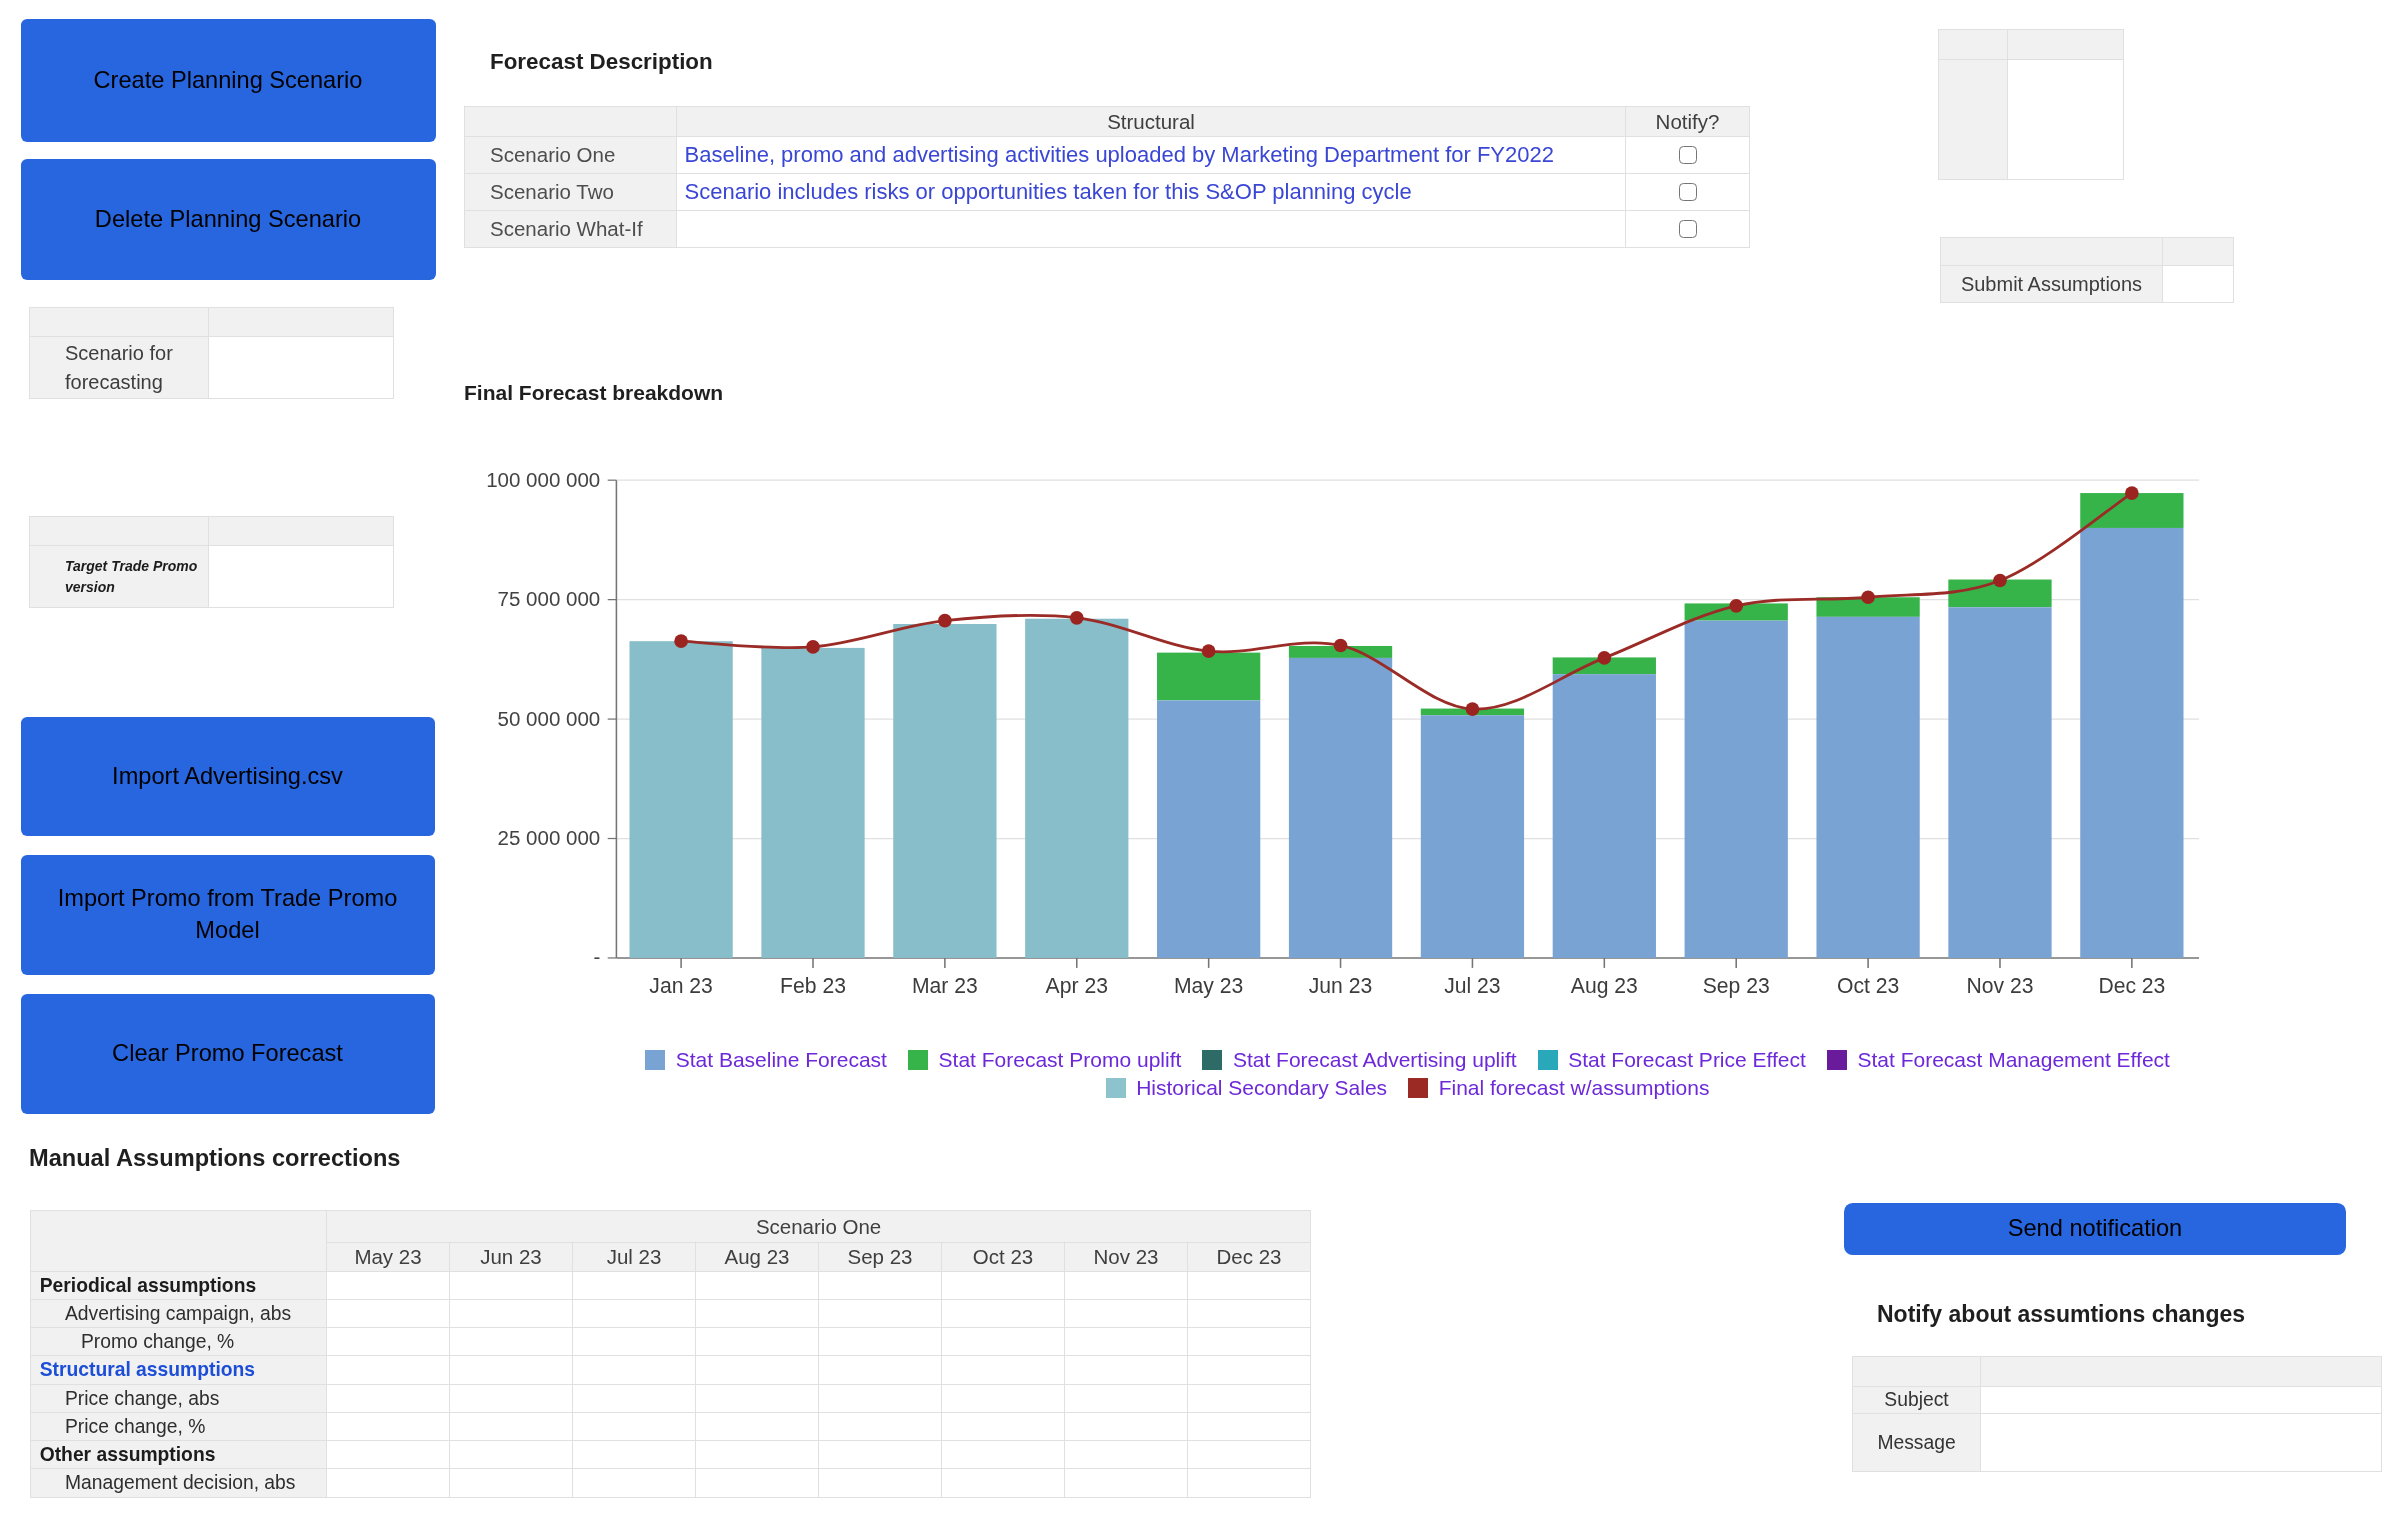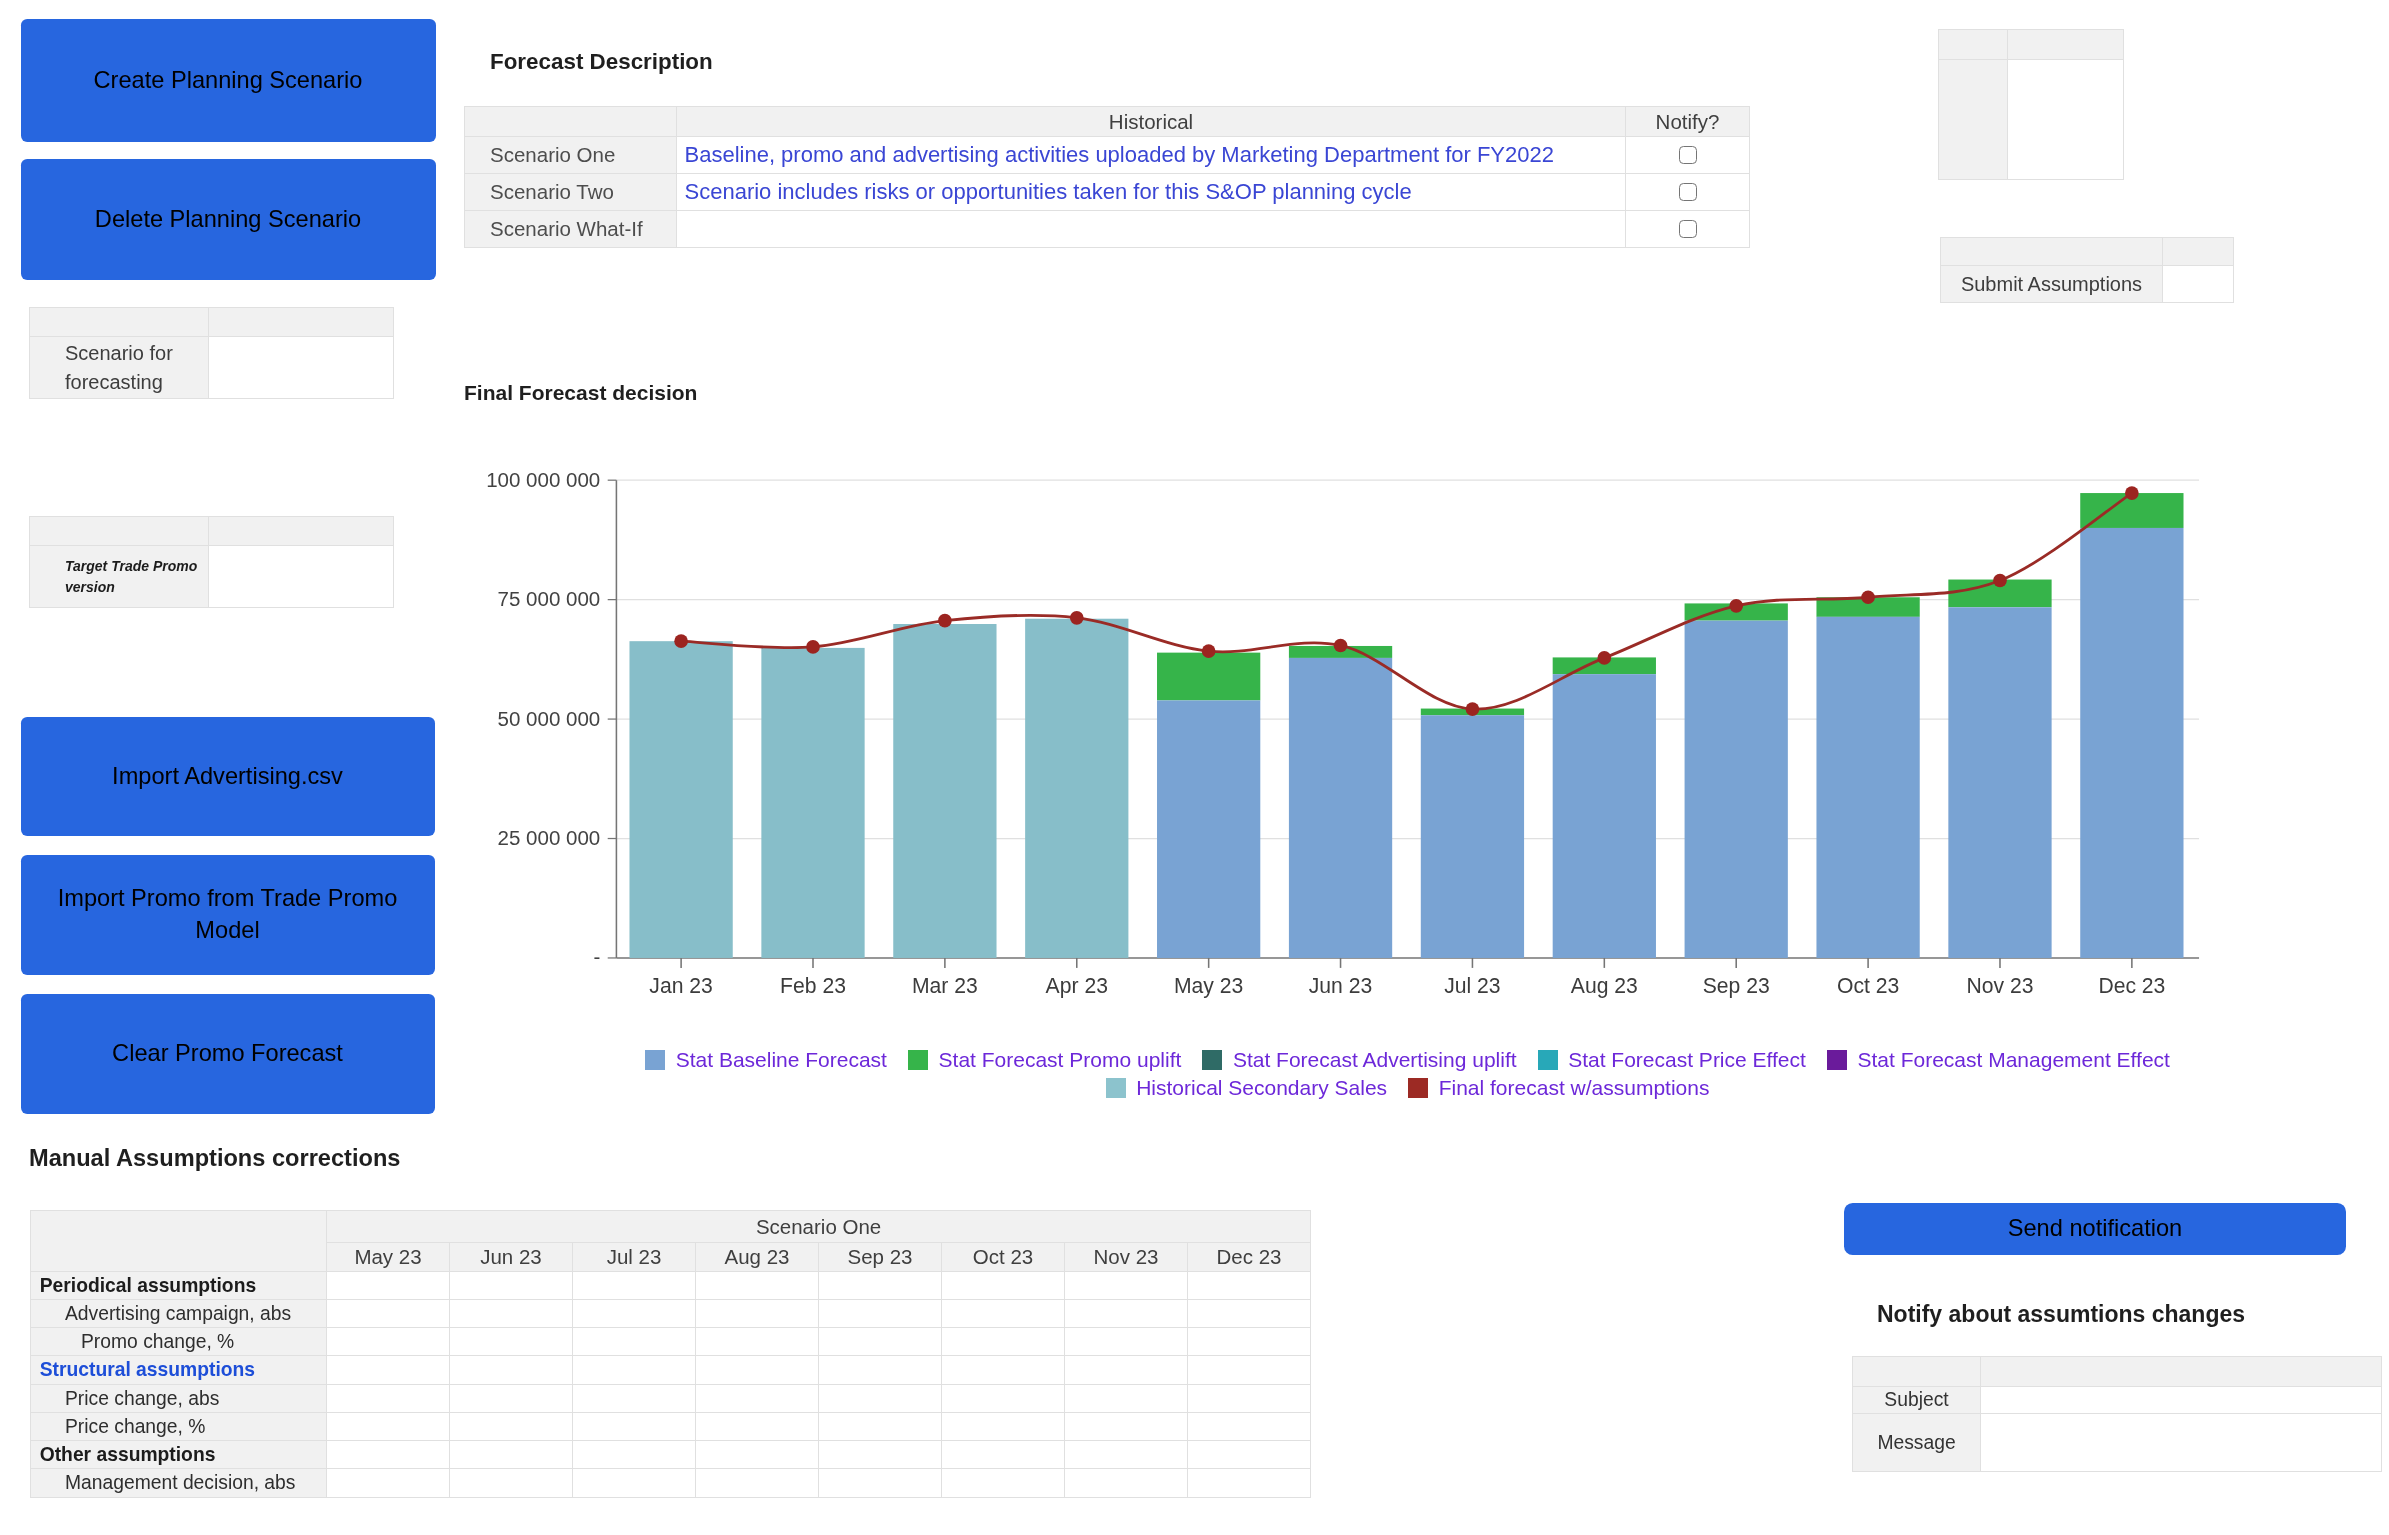--- a/index.html
+++ b/index.html
@@ -65,7 +65,7 @@
 <tbody>
       <tr style="height:30px;">
         <td class="g"></td>
-        <td class="g" style="text-align:center;font-size:20.5px;color:#3f3f3f;">Historical</td>
+        <td class="g" style="text-align:center;font-size:20.5px;color:#3f3f3f;">Structural</td>
         <td class="g" style="text-align:center;font-size:20.5px;color:#3f3f3f;">Notify?</td>
       </tr>
 <tr style="height:37px;">

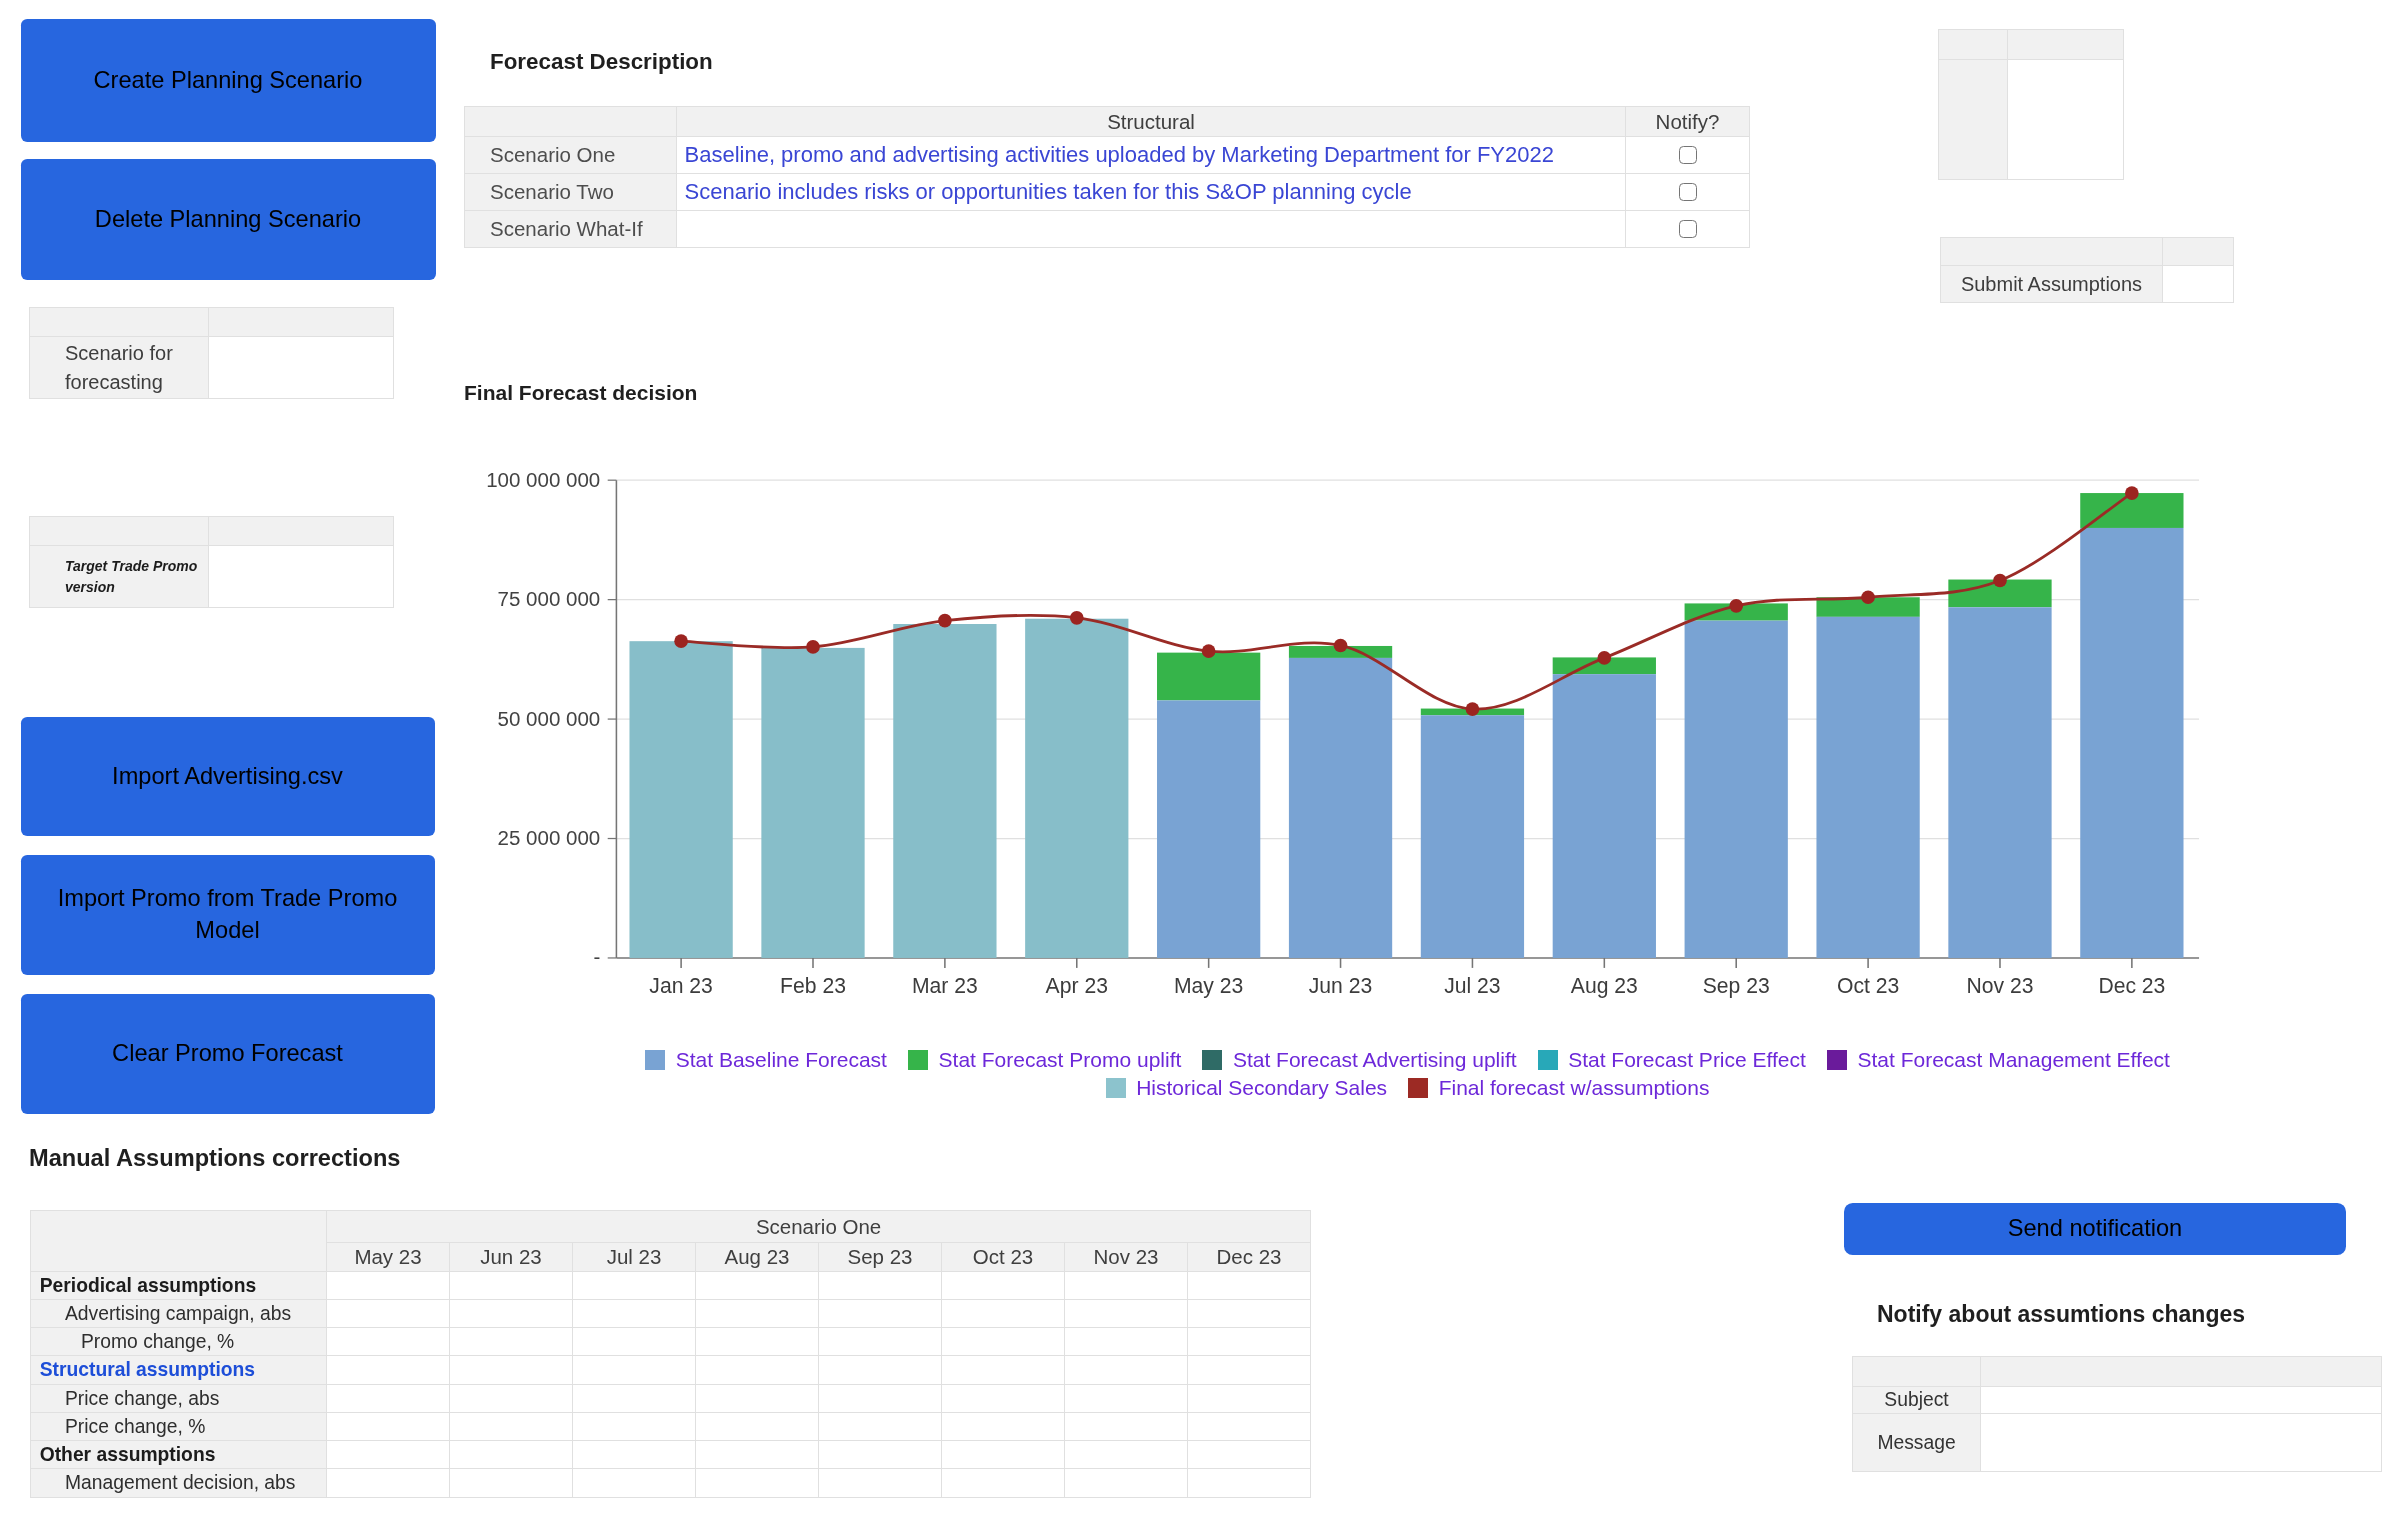--- a/index.html
+++ b/index.html
@@ -120,7 +120,7 @@
 </tbody>
   </table>
 
-<div class="hd" style="left:464px;top:381px;font-size:21px;">Final Forecast decision</div>
+<div class="hd" style="left:464px;top:381px;font-size:21px;">Final Forecast breakdown</div>
 
 <svg width="1829" height="548" viewBox="0 0 2940 880" style="position:absolute;left:436px;top:460px;">
 <line x1="290" y1="32.0" x2="2834" y2="32.0" stroke="#e0e0e0" stroke-width="2"></line>

